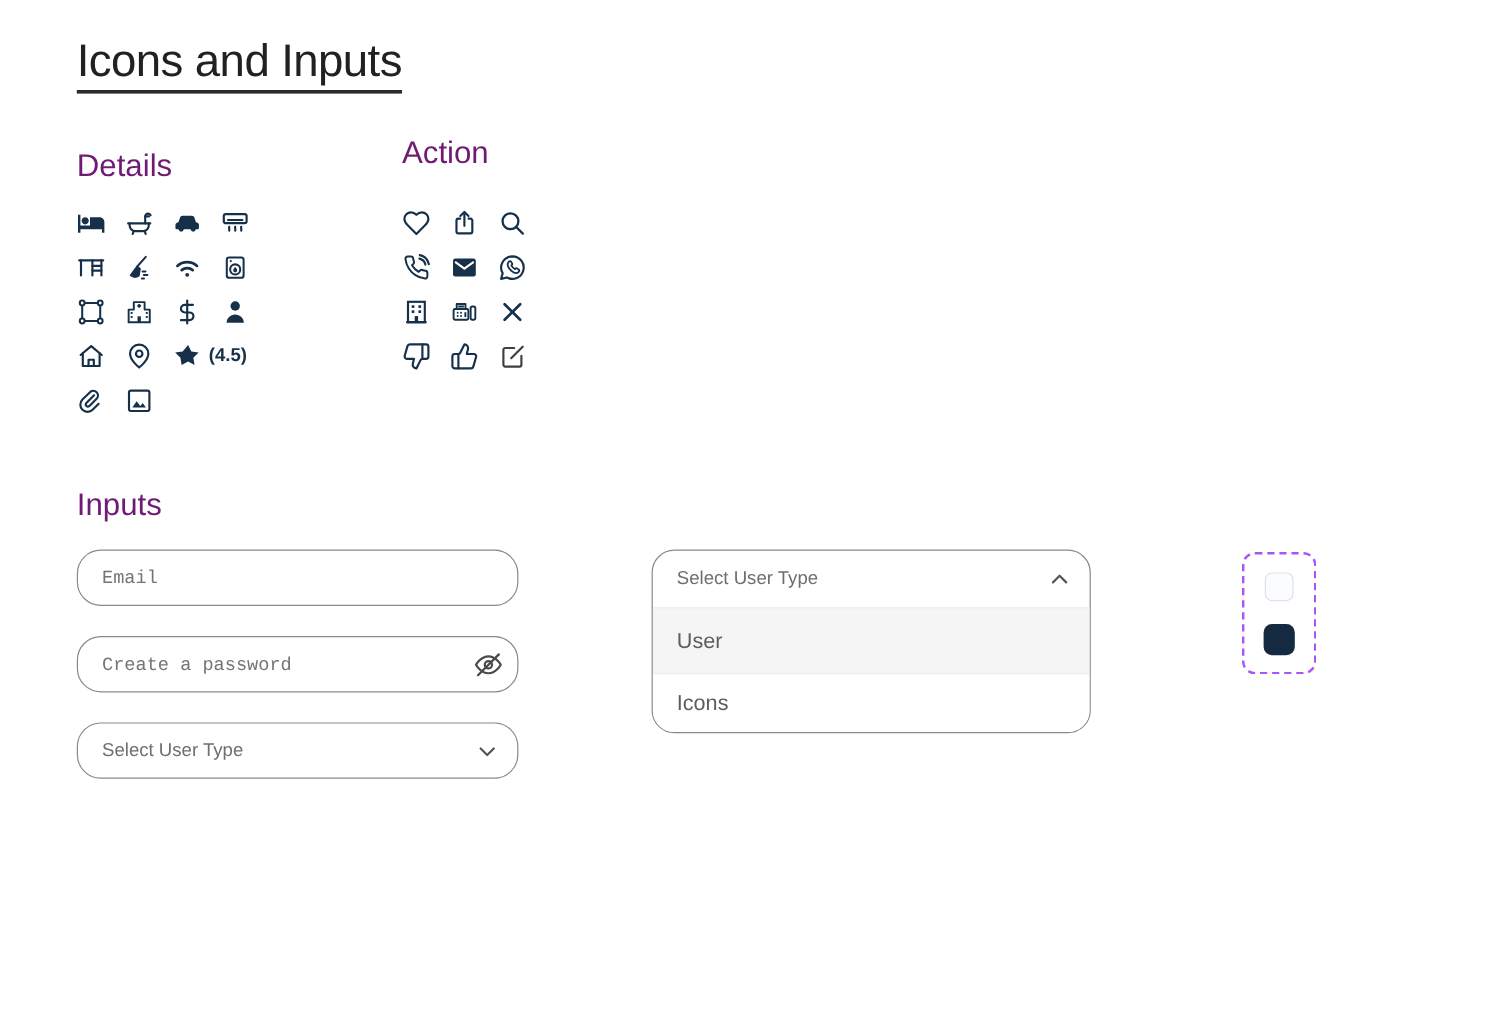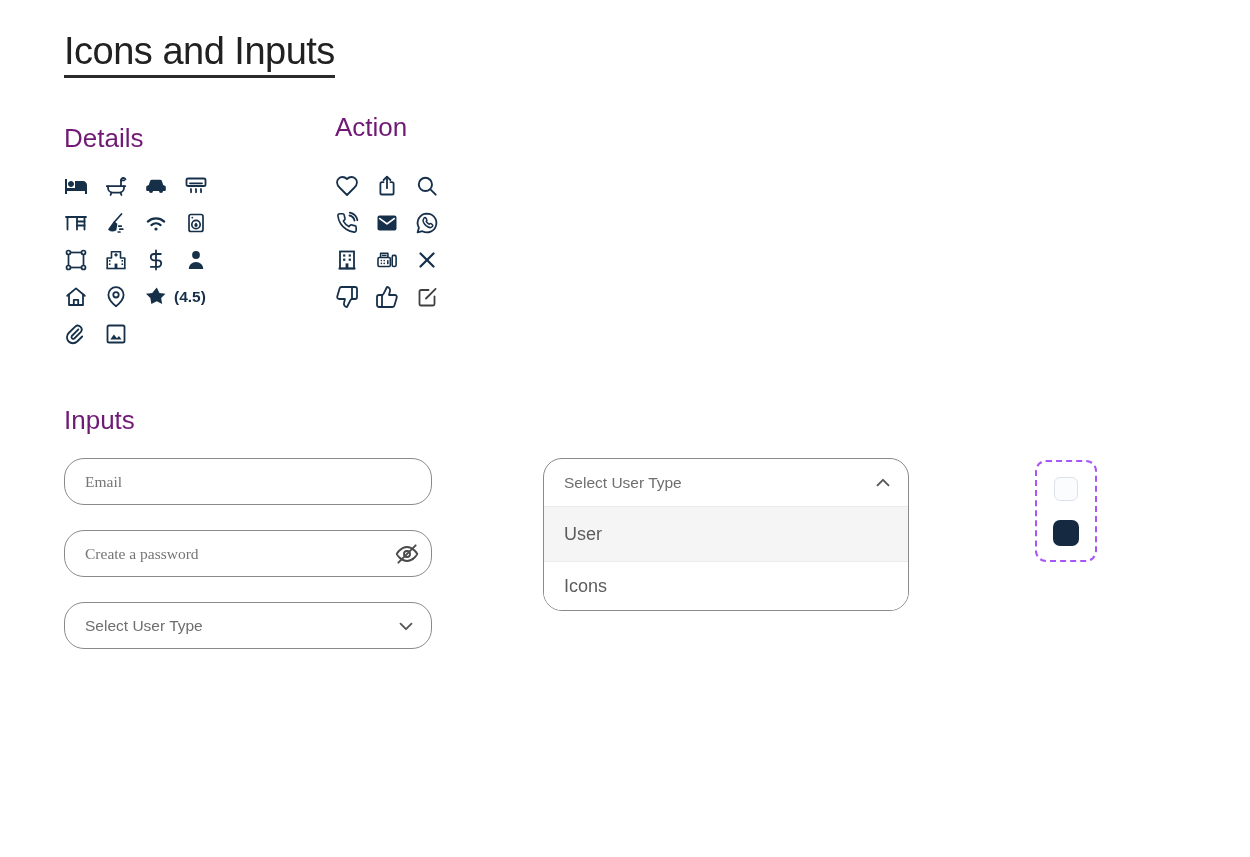--- a/index.html
+++ b/index.html
@@ -24,7 +24,7 @@
   .field{position:absolute;width:368px;height:47px;}
   .field input{width:100%;height:100%;box-sizing:border-box;border:1px solid #8a8a8a;border-radius:20px;
       padding:0 44px 0 20px;font-size:15.5px;color:#333;background:#fff;outline:none;
-      font-family:Liberation Serif, serif;}
+      font-family:Liberation Mono, monospace;}
   .field input::placeholder{color:#757575;opacity:1;}
   .field-email{left:64px;top:458px;}
   .field-password{left:64px;top:530px;}

